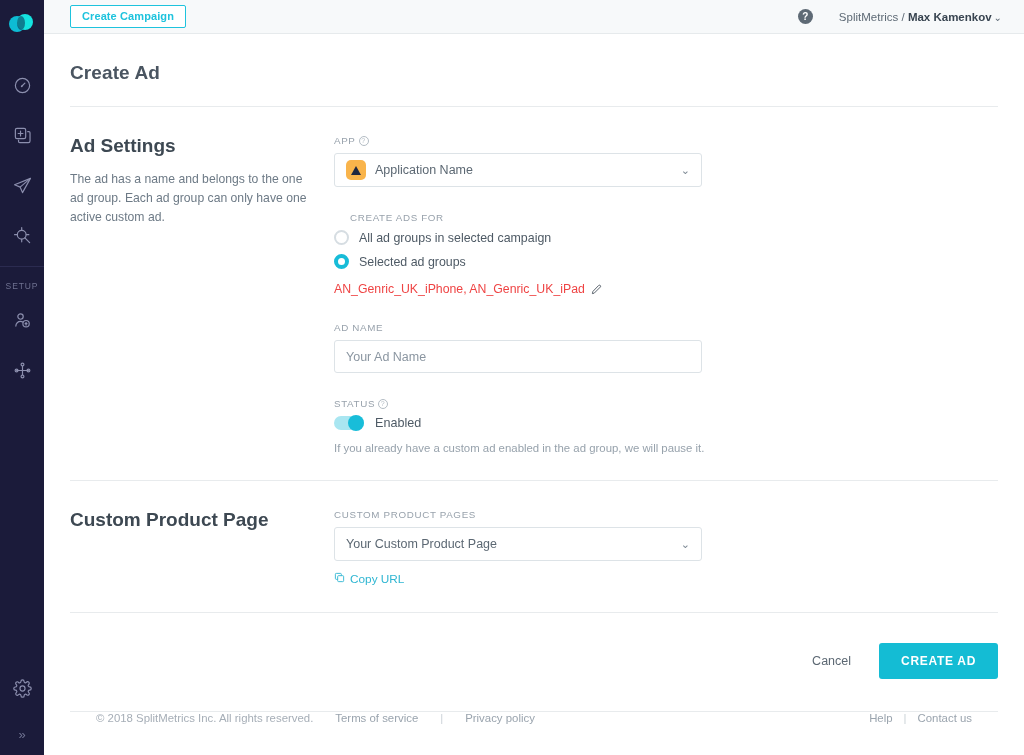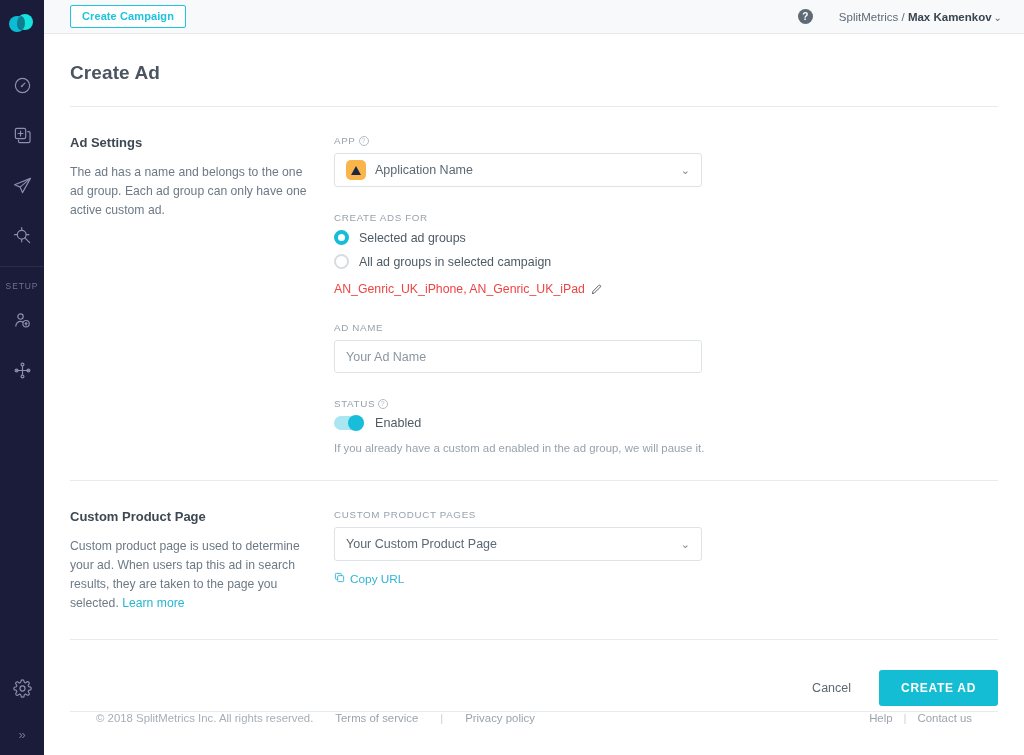--- a/index.html
+++ b/index.html
@@ -82,7 +82,7 @@
 
   .section { display: flex; padding: 28px 0 26px 0; }
   .sec-left { width: 240px; flex: 0 0 240px; }
-  .sec-title { font-size: 13px; font-weight: bold; color: #3d4852; margin-bottom: 13px; }
+  .sec-title { font-size: 19px; font-weight: bold; color: #3d4852; margin-bottom: 13px; }
   .sec-desc { font-size: 12.2px; color: #6d7a86; line-height: 1.55; }
   .sec-desc a { color: #26b6cf; text-decoration: none; }
   .sec-right { flex: 1 1 auto; padding-left: 24px; }

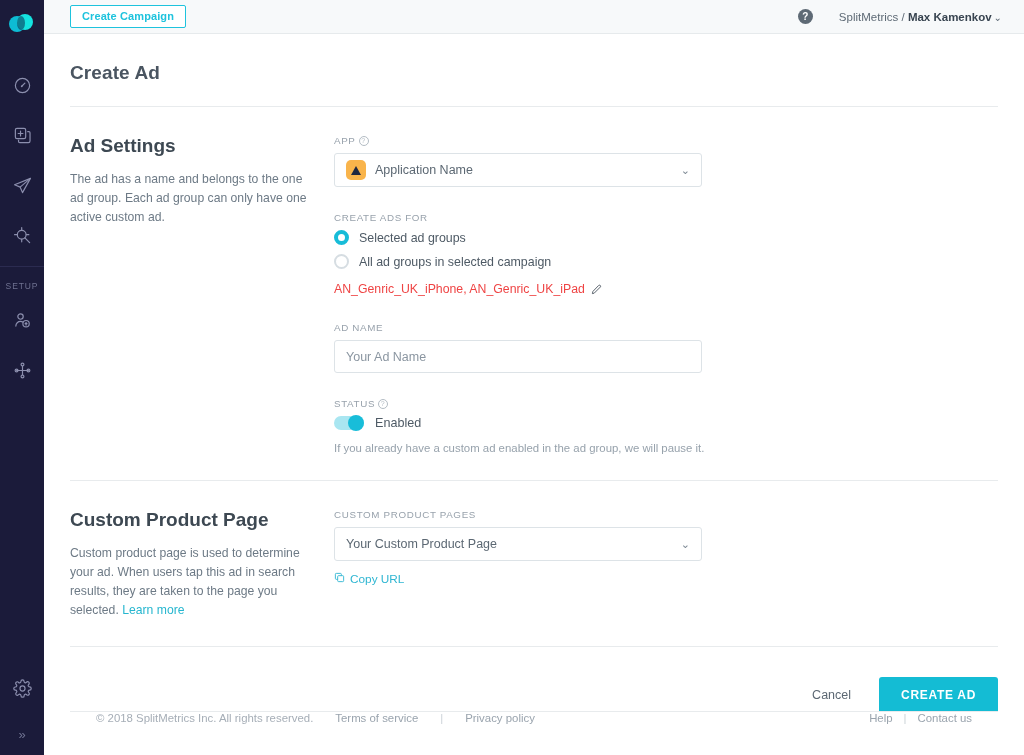--- a/index.html
+++ b/index.html
@@ -299,7 +299,7 @@
             <span class="caret">⌄</span>
           </div>
 
-          <div class="field-label" style="margin-top:25px;">CREATE ADS FOR</div>
+          <div class="field-label" style="margin-top:25px;margin-left:16px;">CREATE ADS FOR</div>
 
           <div class="radio-row">
             <span class="radio on"></span>

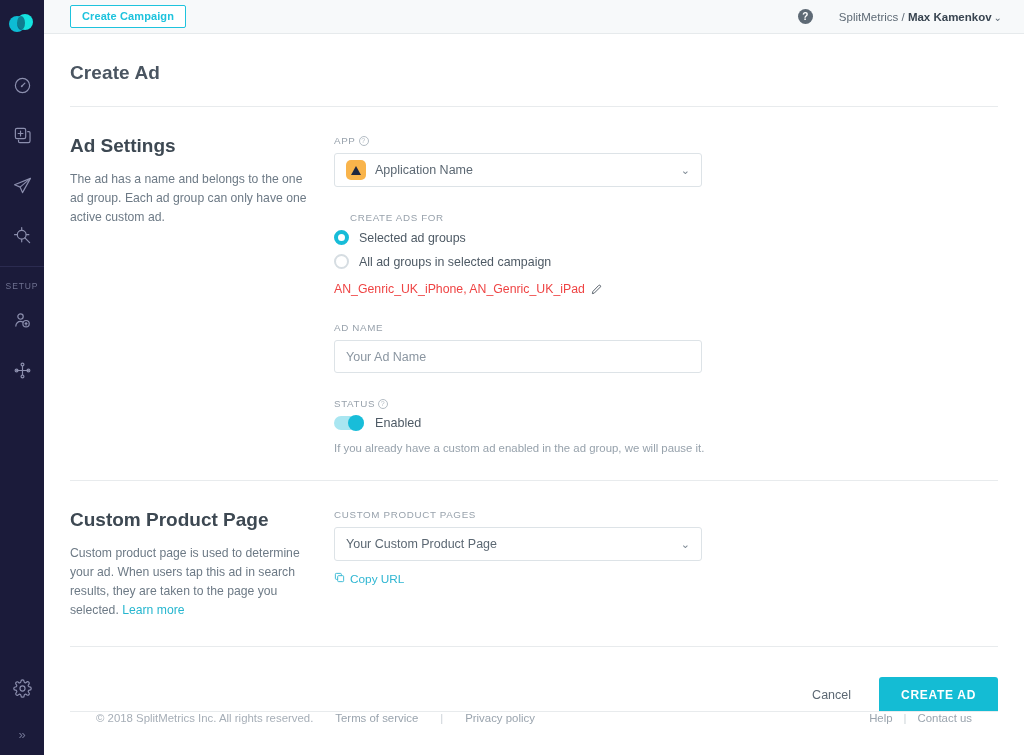--- a/index.html
+++ b/index.html
@@ -302,12 +302,12 @@
           <div class="field-label" style="margin-top:25px;margin-left:16px;">CREATE ADS FOR</div>
 
           <div class="radio-row">
+            <span class="radio"></span>
+            <span class="radio-label muted">All ad groups in selected campaign</span>
+          </div>
+          <div class="radio-row">
             <span class="radio on"></span>
             <span class="radio-label">Selected ad groups</span>
-          </div>
-          <div class="radio-row">
-            <span class="radio"></span>
-            <span class="radio-label muted">All ad groups in selected campaign</span>
           </div>
 
           <div class="adgroups">

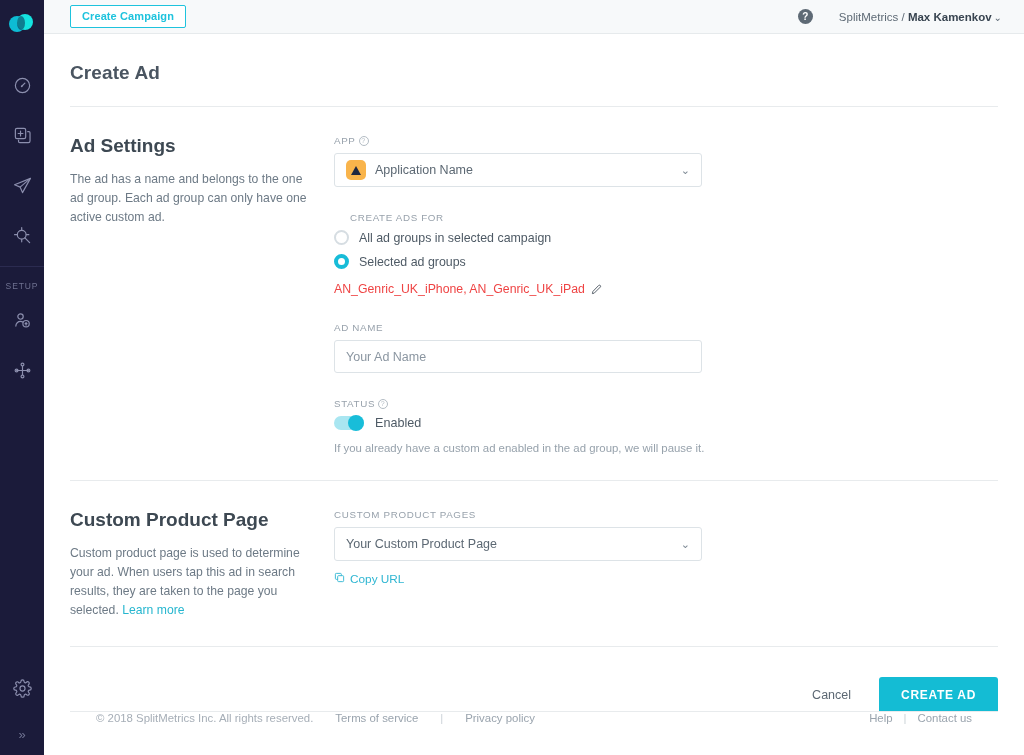--- a/index.html
+++ b/index.html
@@ -342,7 +342,6 @@
       <div class="section">
         <div class="sec-left">
           <div class="sec-title">Custom Product Page</div>
-          <div class="sec-desc"><span>Custom product page is used to determine your ad. When users tap this ad in search results, they are taken to the page you selected. </span><a>Learn more</a></div>
         </div>
         <div class="sec-right">
           <div class="field-label">CUSTOM PRODUCT PAGES</div>

